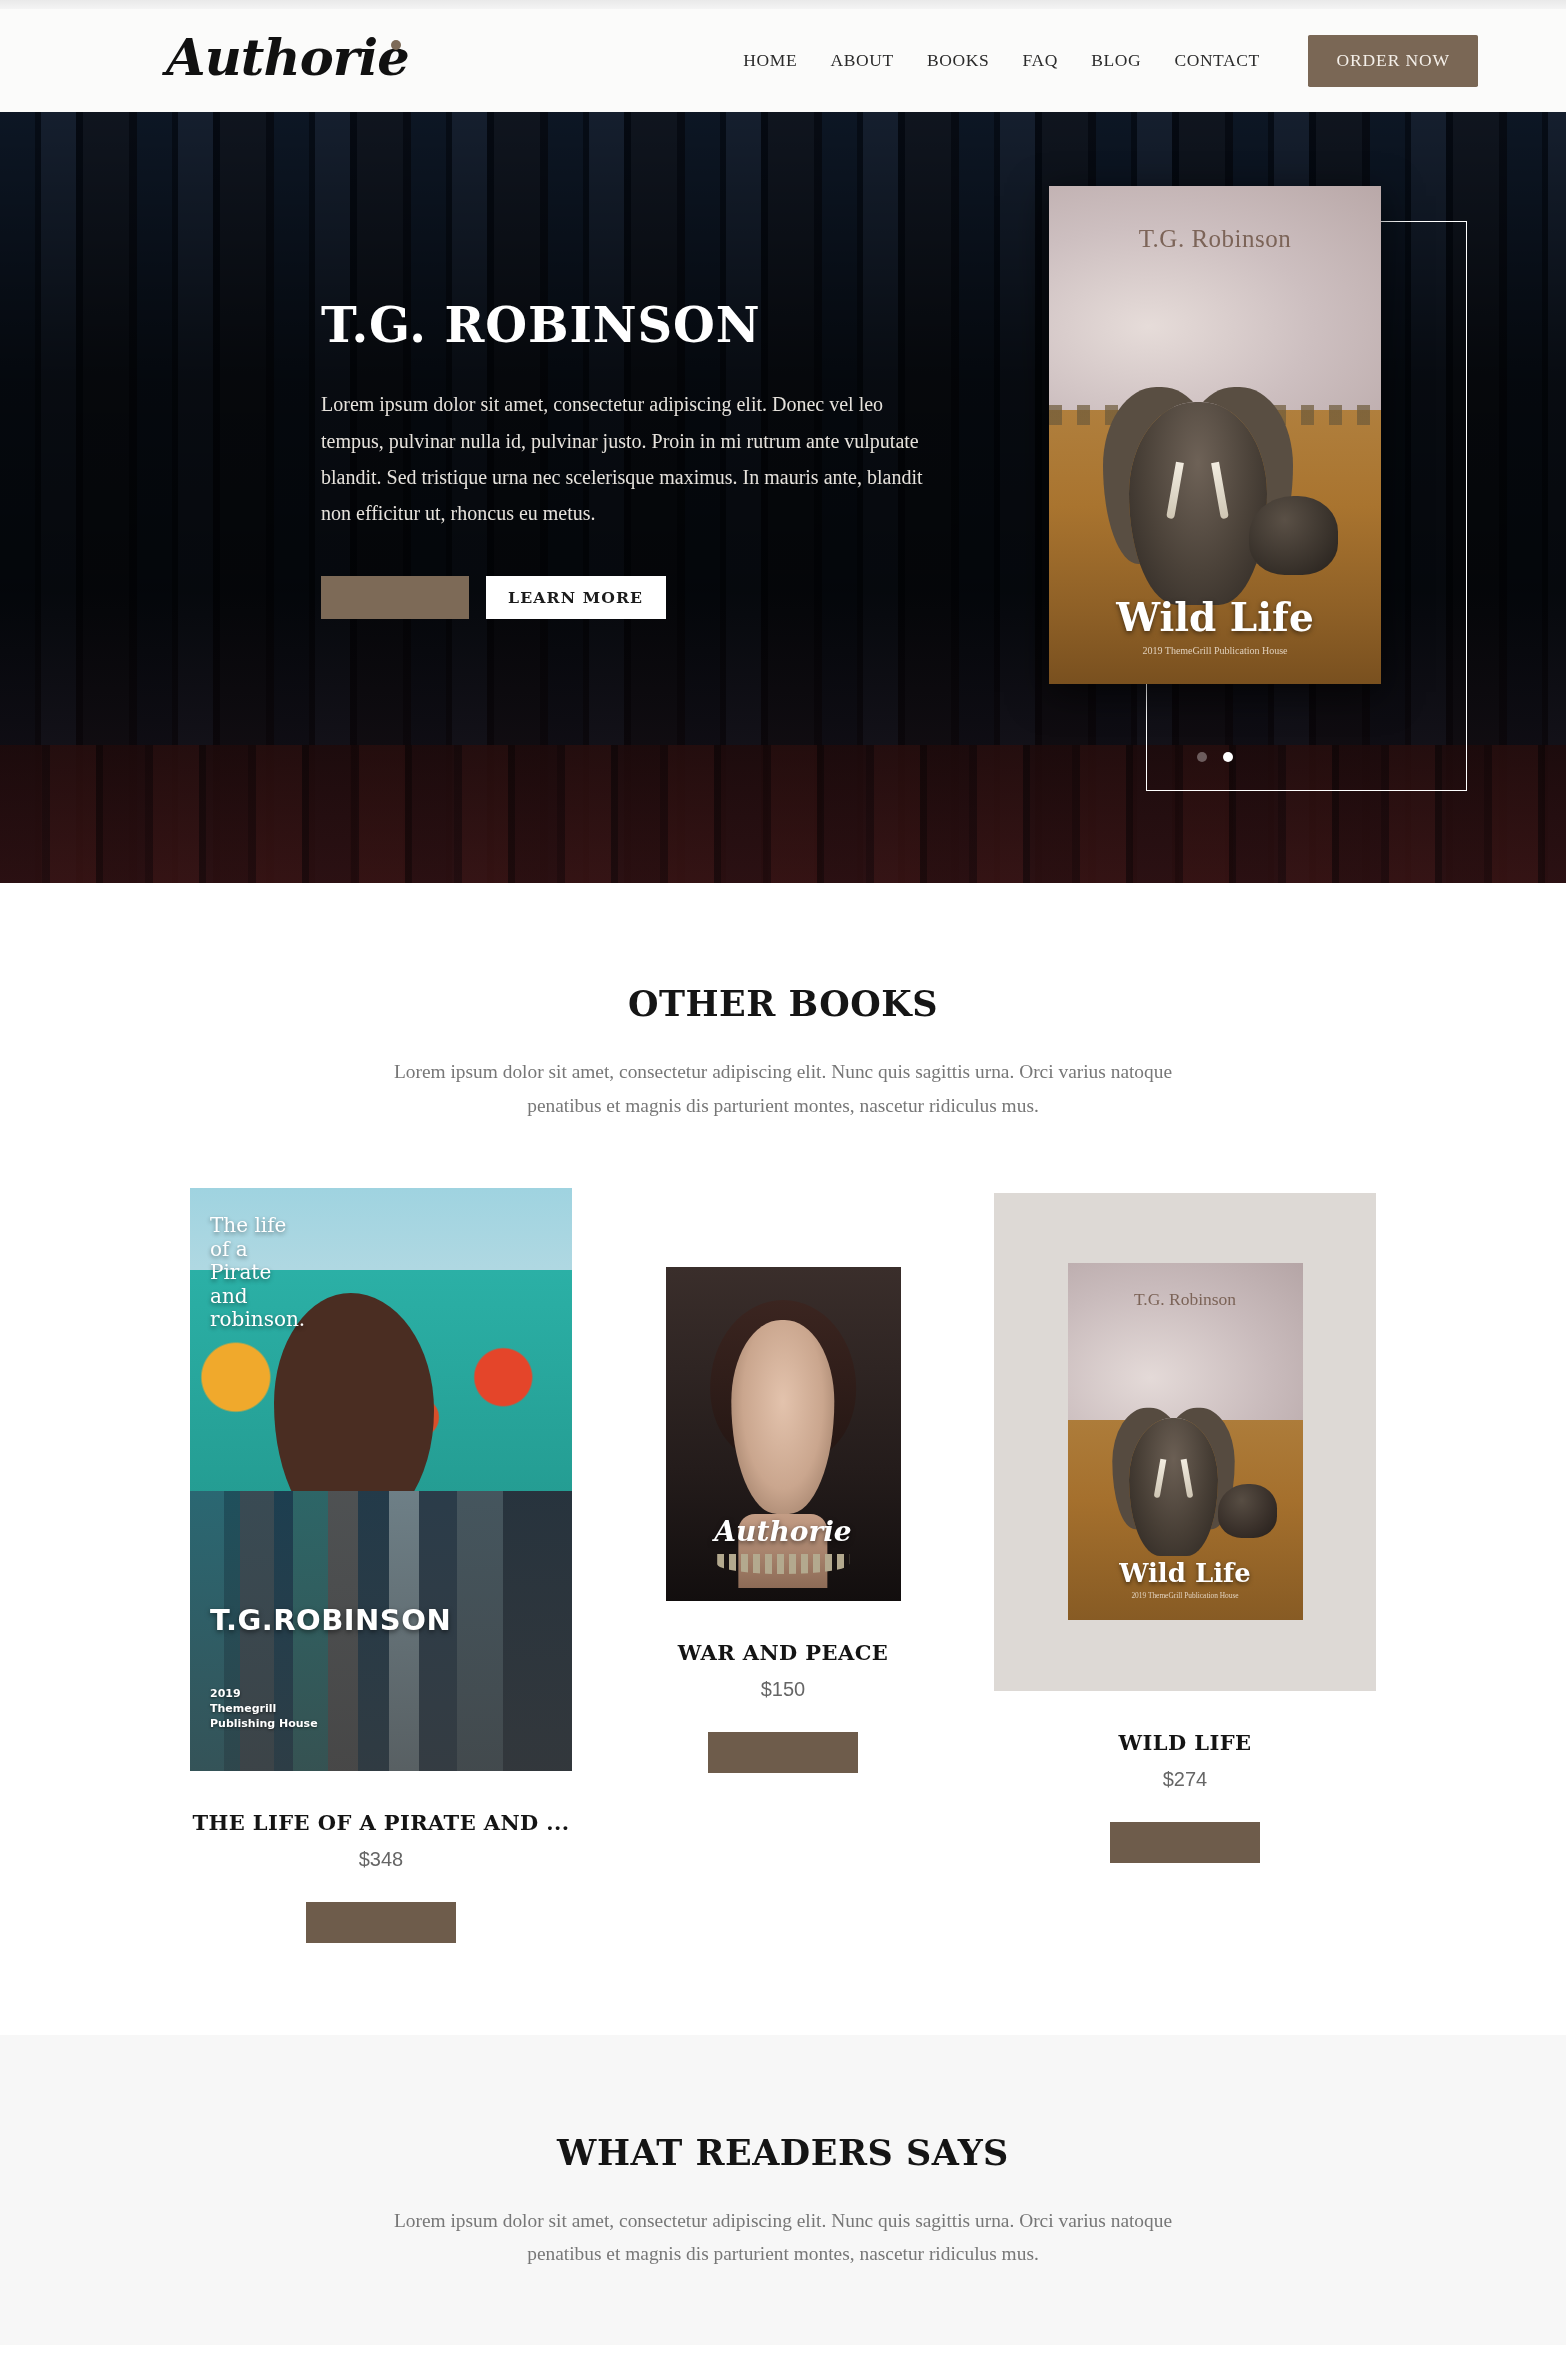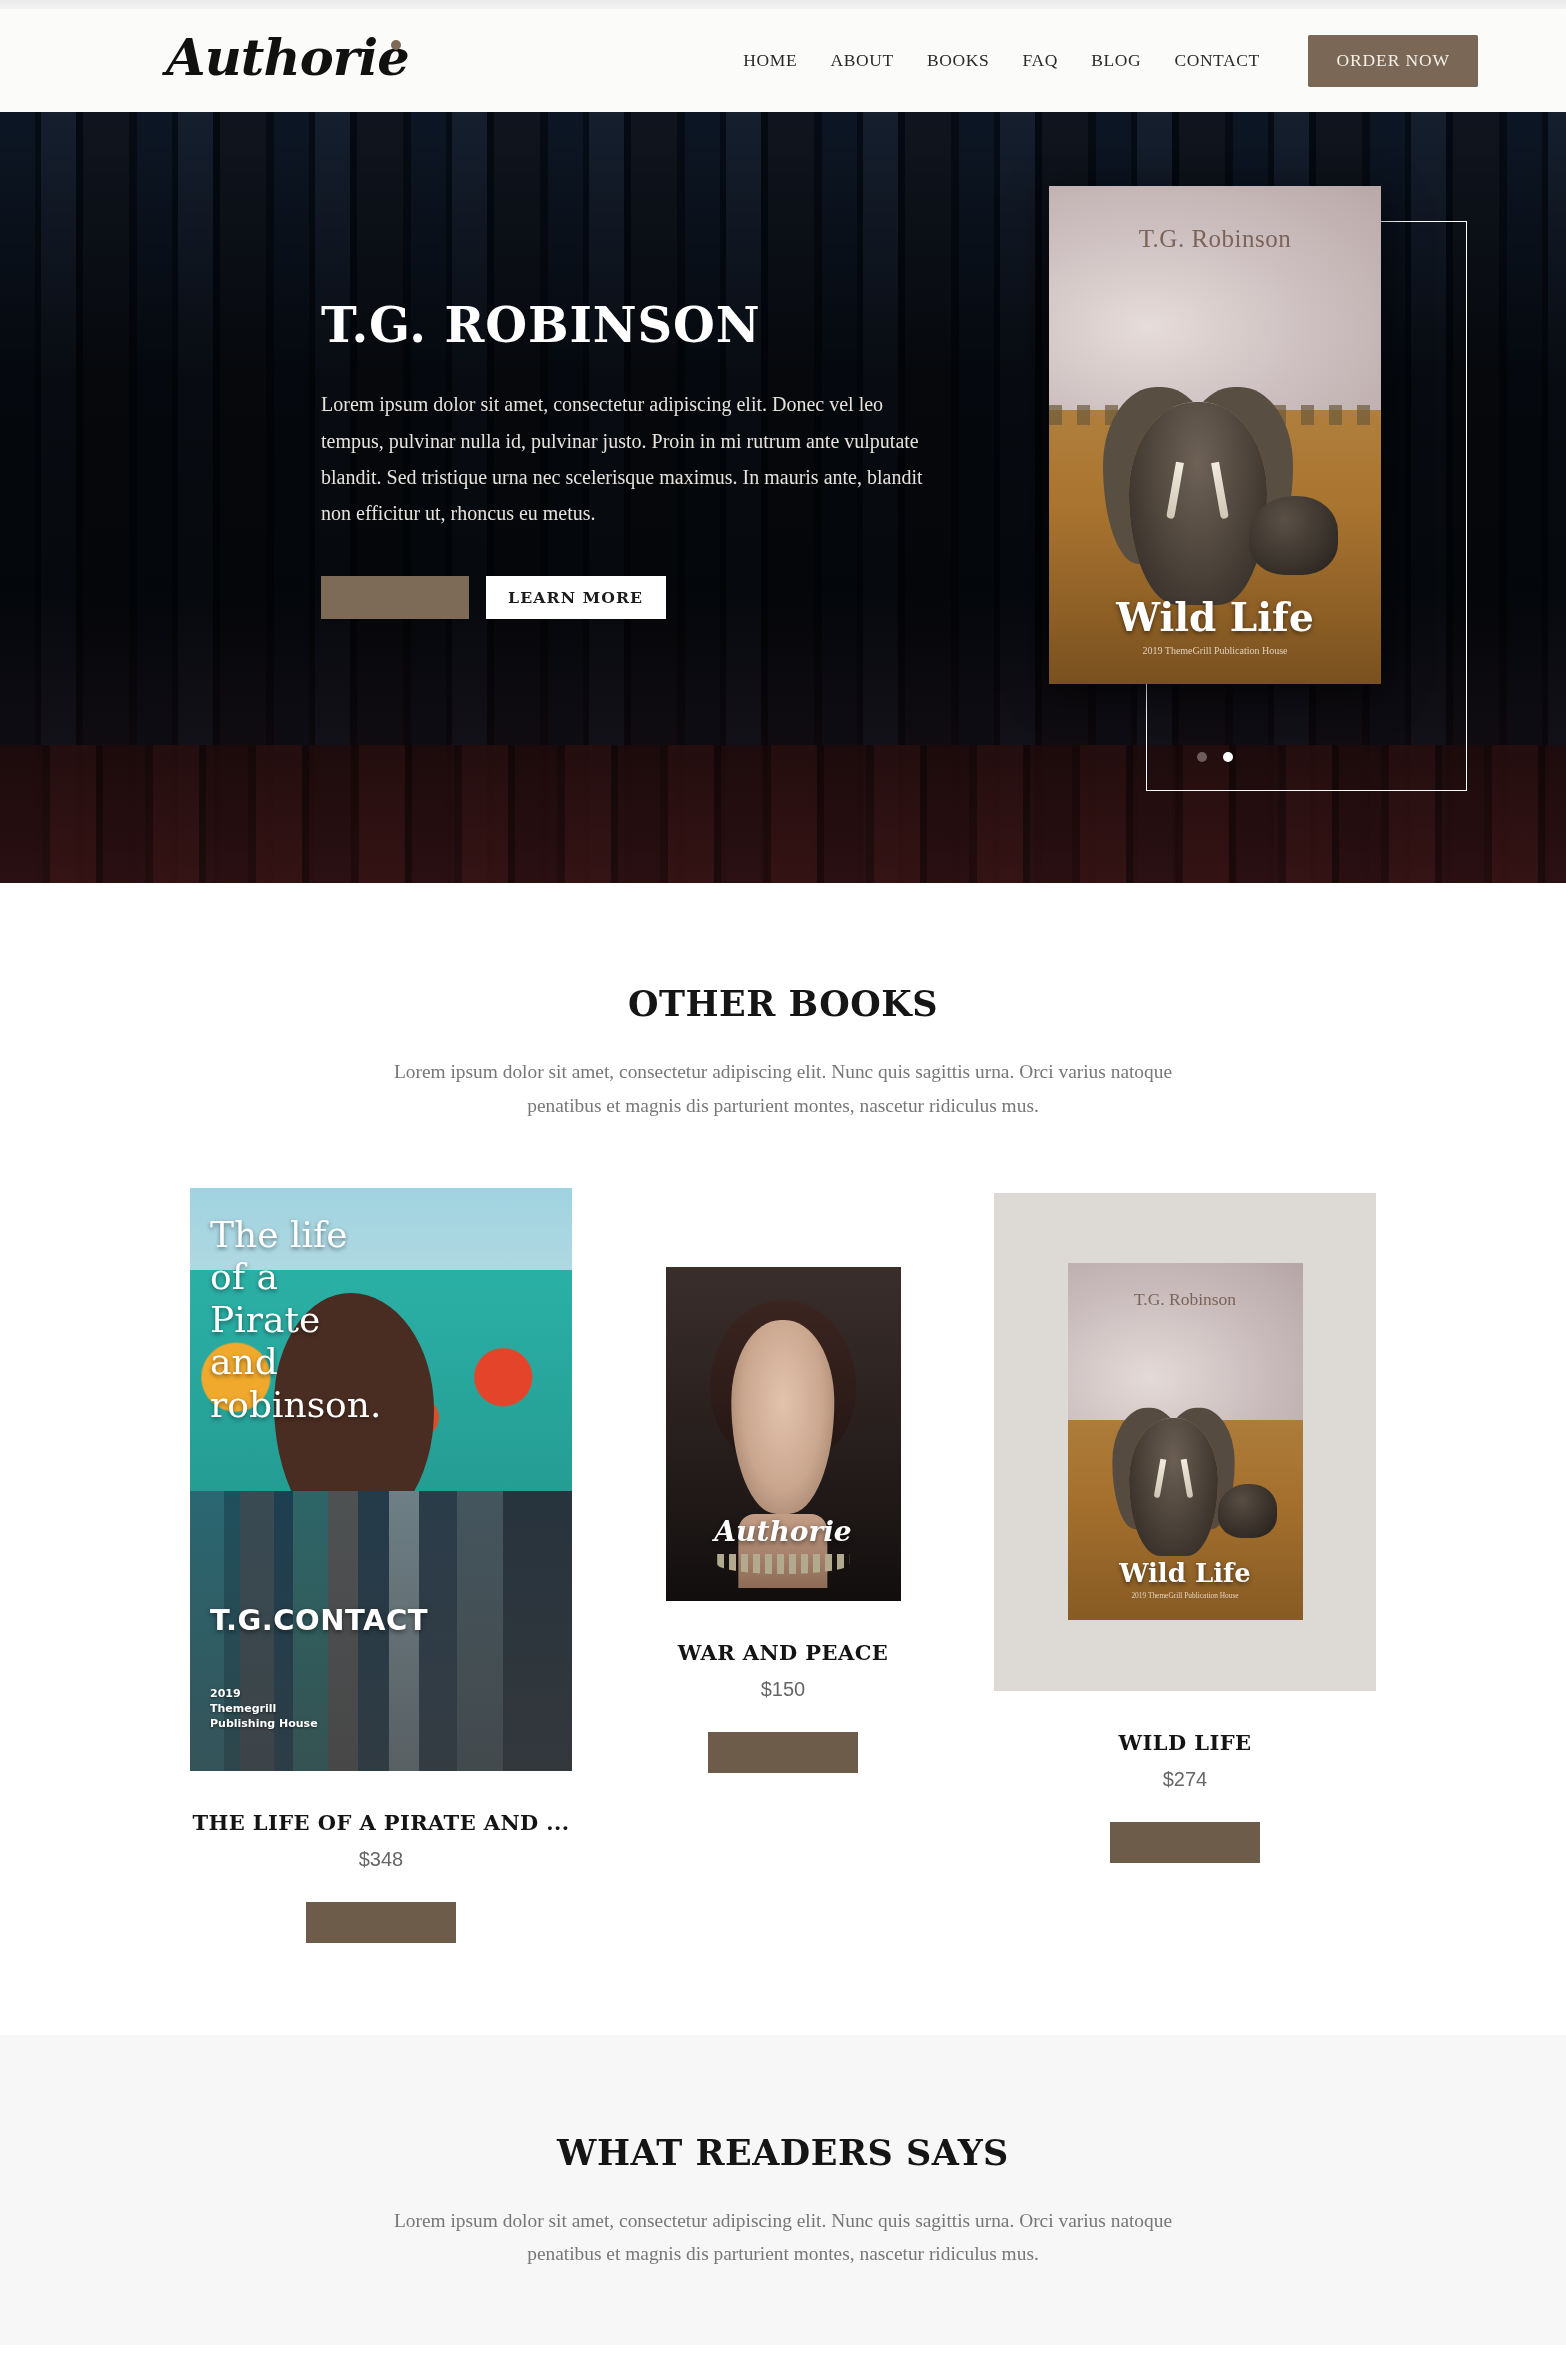--- a/index.html
+++ b/index.html
@@ -330,7 +330,7 @@
   .pirate-title {
     position: absolute; left: 20px; top: 26px; right: 30%;
     font-family: "DejaVu Serif", serif;
-    font-size: 36px;
+    font-size: 20px;
     line-height: 1.18;
     color: #ffffff;
     text-align: left;

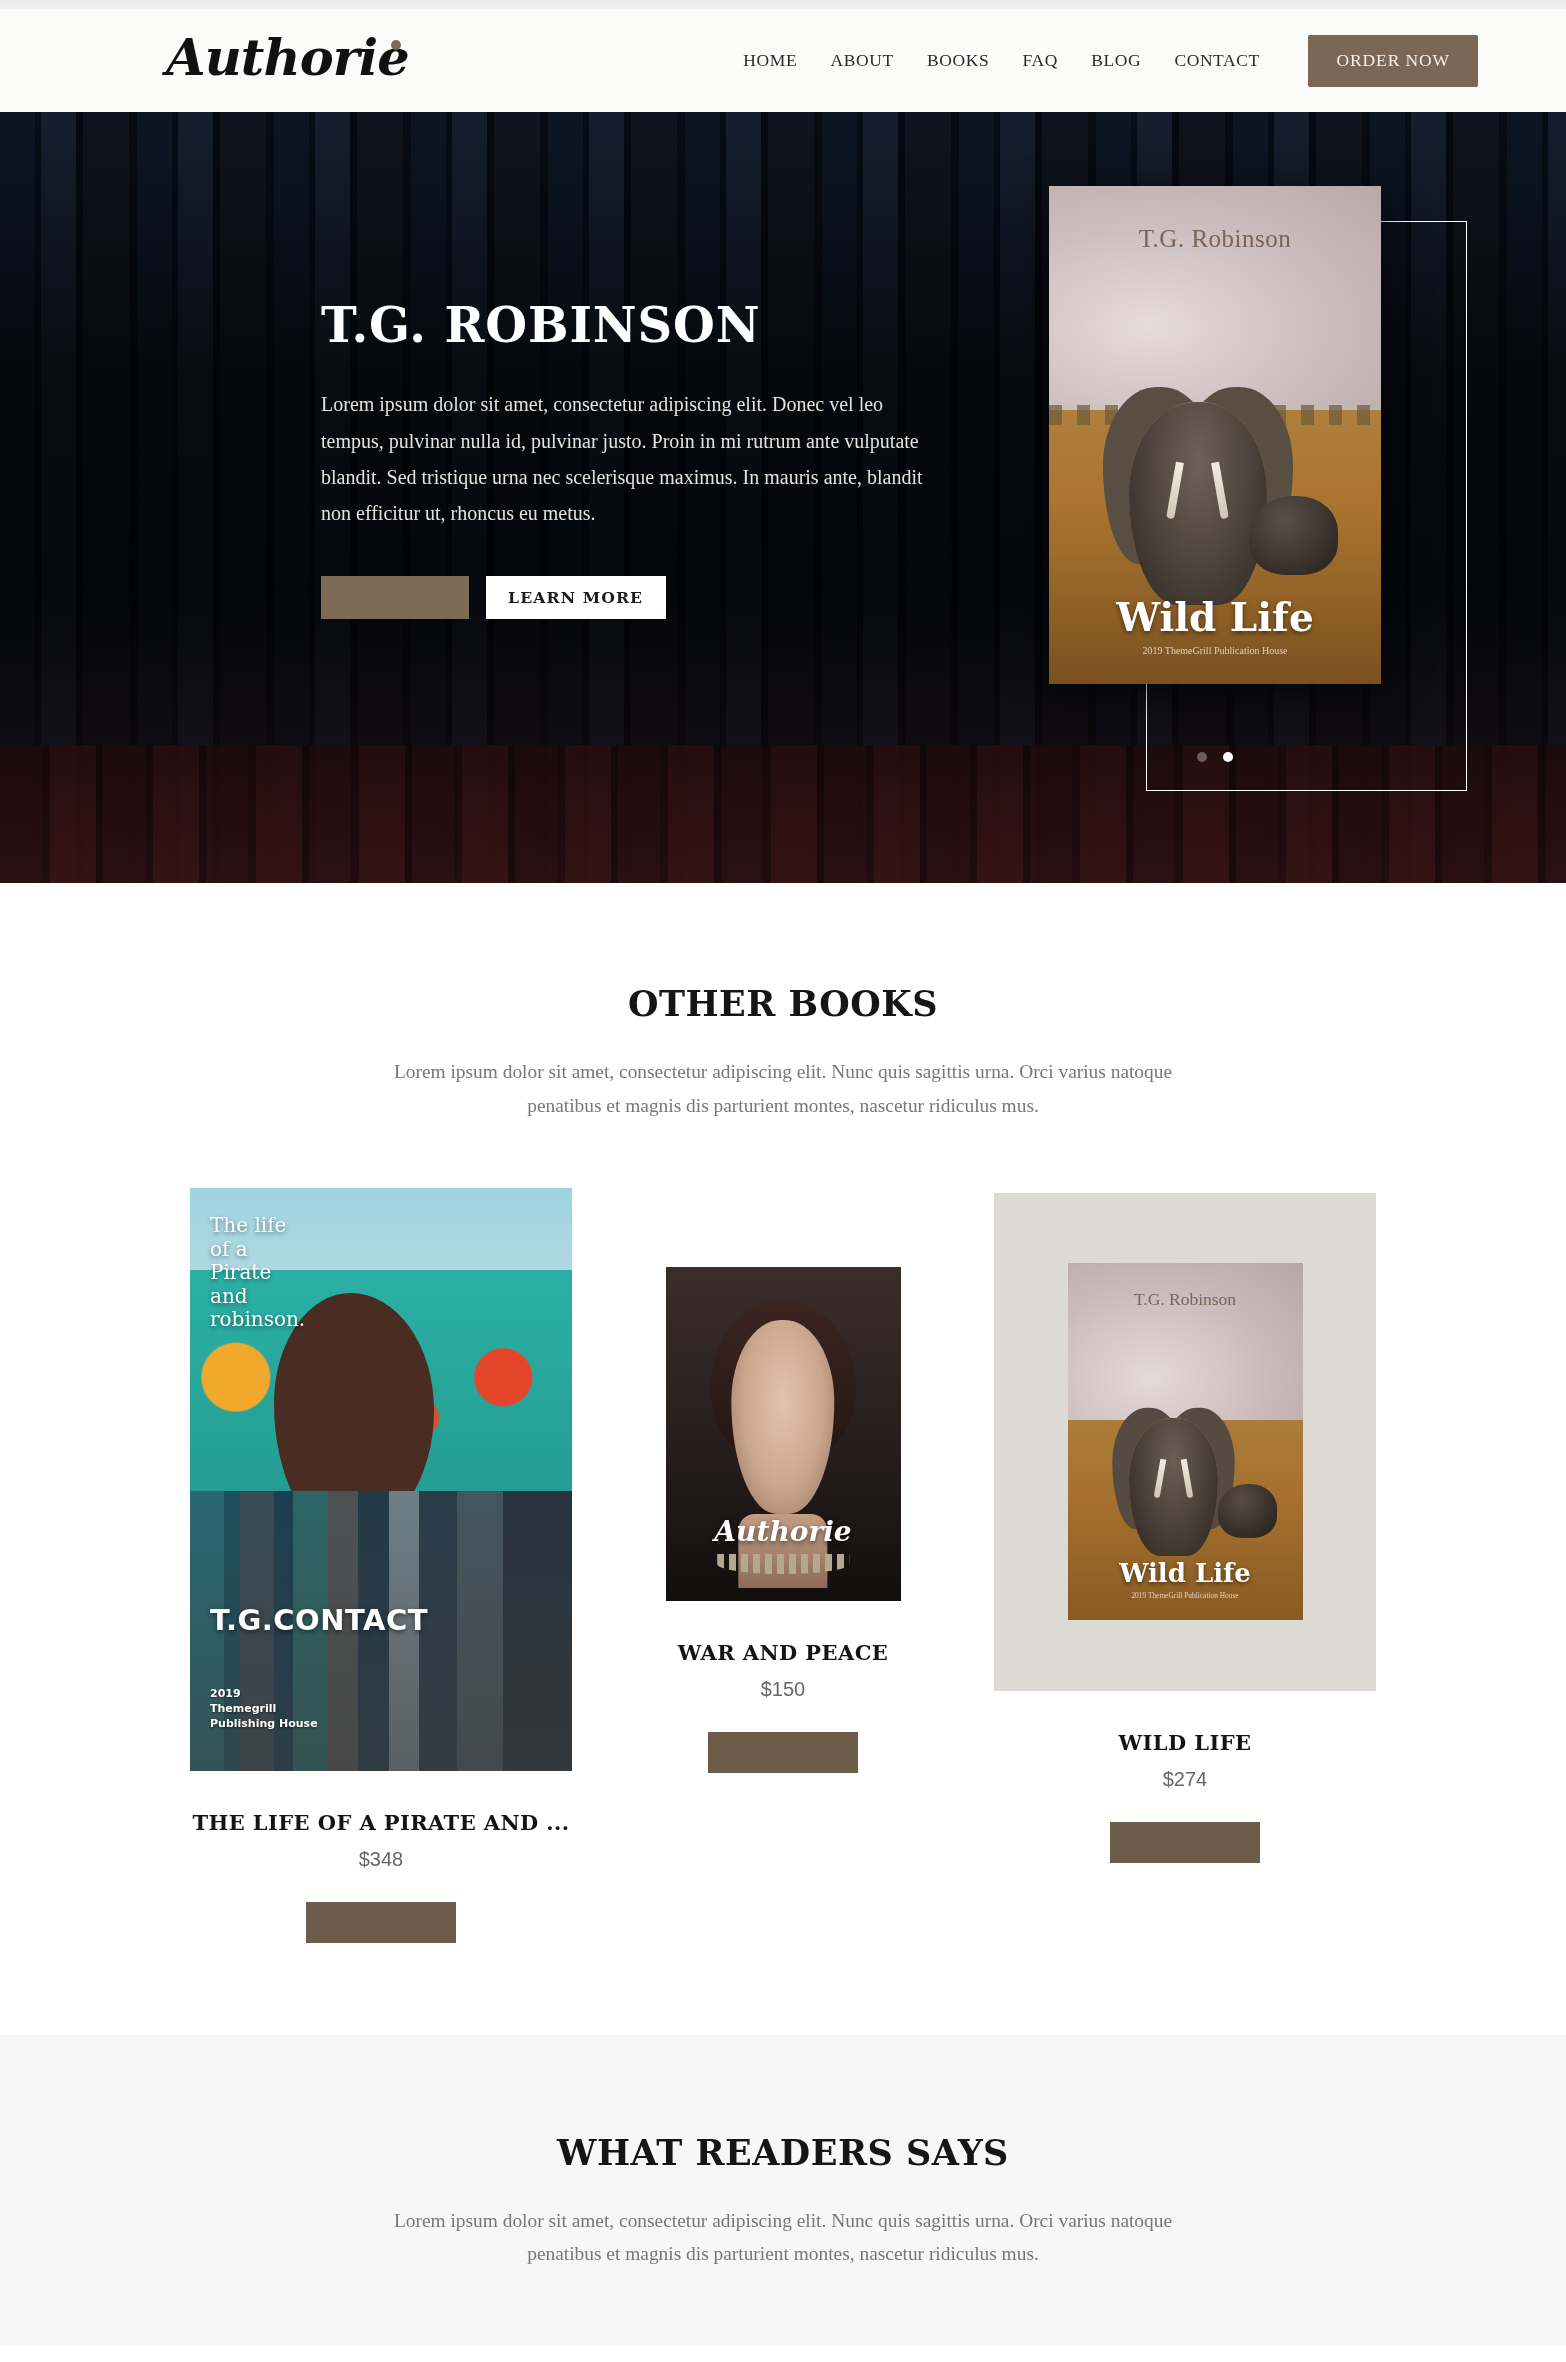--- a/index.html
+++ b/index.html
@@ -537,7 +537,7 @@
             <div class="people"></div>
           </div>
           <div class="pirate-title">The life<br>of a<br>Pirate<br>and<br>robinson.</div>
-          <div class="pirate-author">T.G.CONTACT</div>
+          <div class="pirate-author">T.G.ROBINSON</div>
           <div class="pirate-pub">2019<br>Themegrill<br>Publishing House</div>
         </div>
       </div>

